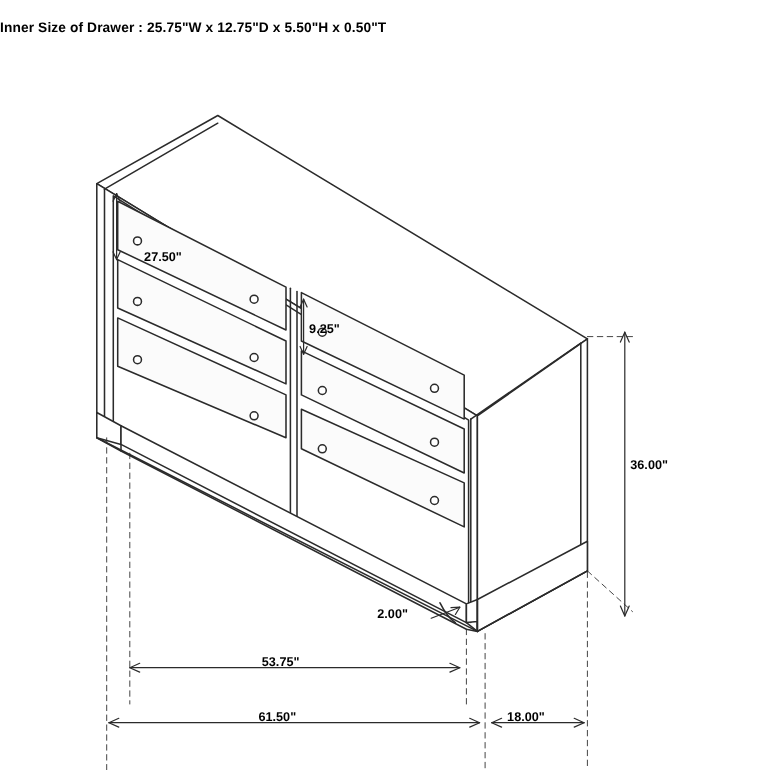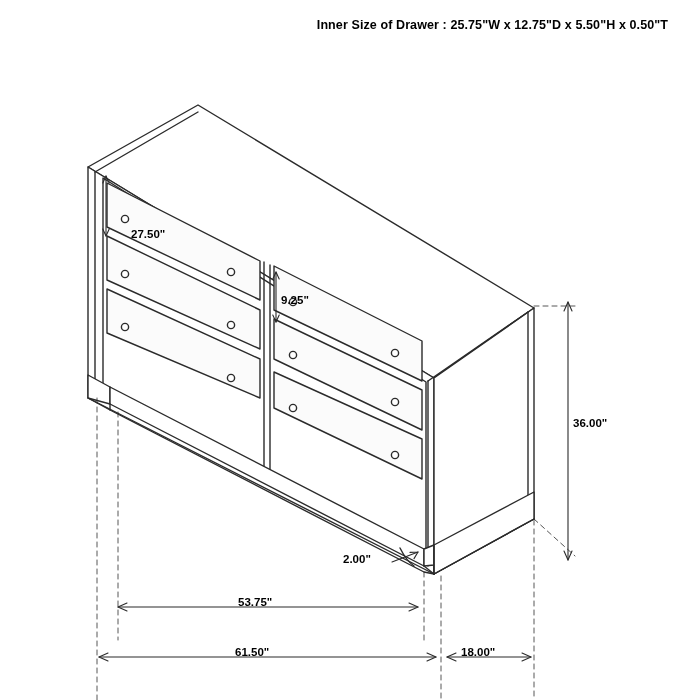--- a/index.html
+++ b/index.html
@@ -25,7 +25,7 @@
     top: 18px;
     left: 0;
     width: 668px;
-    text-align: right;
+    text-align: left;
     font-size: 12.5px;
     font-weight: bold;
     letter-spacing: 0.1px;

